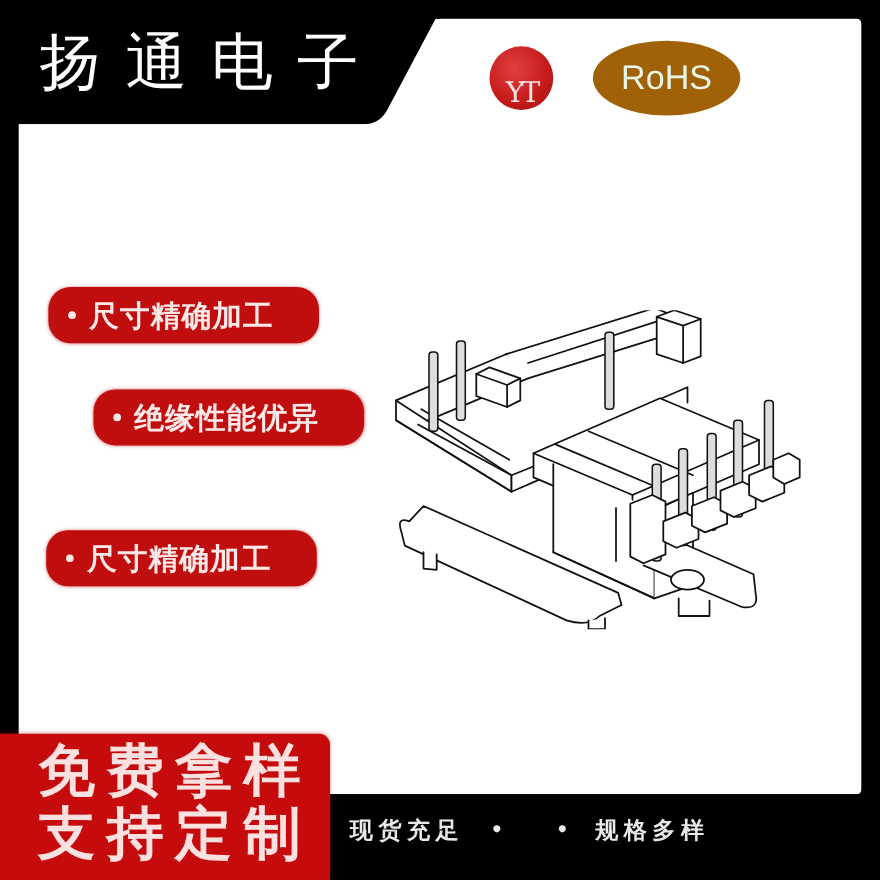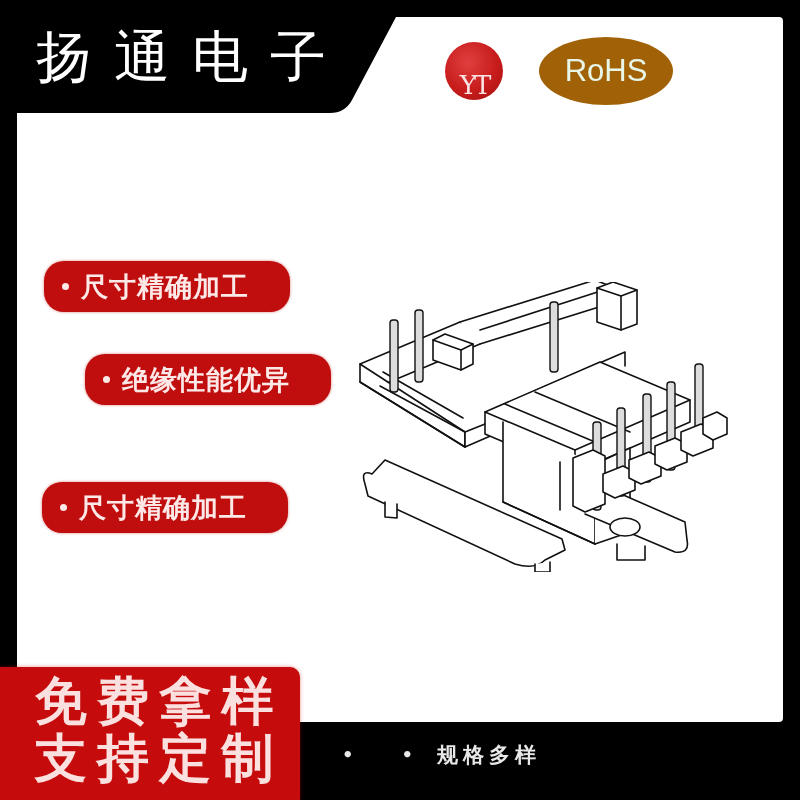--- a/index.html
+++ b/index.html
@@ -188,6 +188,7 @@
 
   <div class="footer"></div>
   <div class="footer-text">
+    <span class="seg">现货充足</span>
     <span class="sep">•</span>
     <span class="sep">•</span>
     <span class="seg">规格多样</span>

